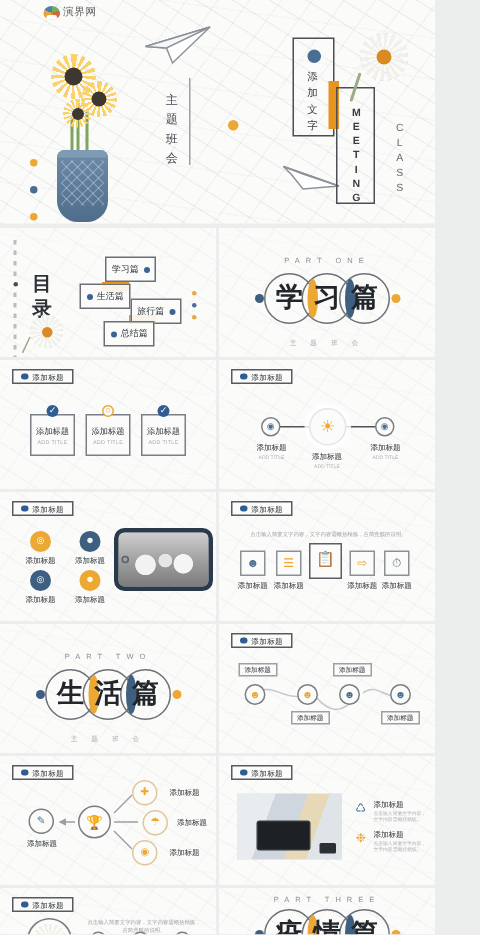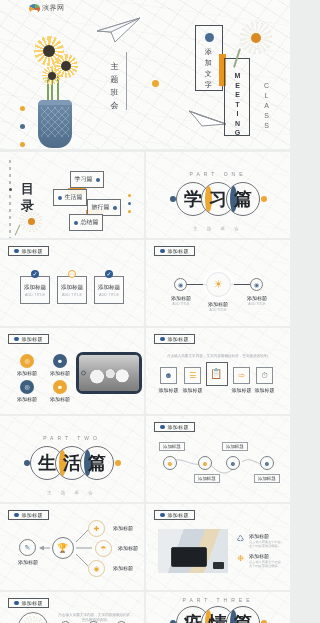--- a/index.html
+++ b/index.html
@@ -121,7 +121,7 @@
   
   .cat-title{
     position:absolute; left:21px; top:28px; width:14px;
-    font-size:13px; line-height:17px; color:#2e3237; font-weight:700; 
+    font-size:13px; line-height:17px; color:#2e3237; font-weight:700; text-align:center;
   }
   .dashcol{ position:absolute; left:9px; top:8px; }
   .dashcol i{ display:block; width:1.5px;height:3px; background:#b9bcc0; margin-bottom:4px;}

